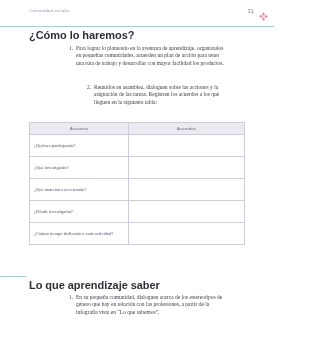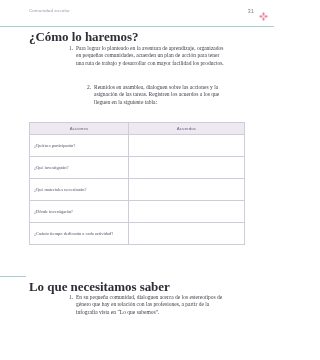--- a/index.html
+++ b/index.html
@@ -76,9 +76,9 @@
     position: absolute;
     left: 29px;
     top: 3.2px;
-    font-family: Liberation Serif, serif;
+    font-family: Liberation Sans, sans-serif;
     font-weight: bold;
-    font-size: 13px;
+    font-size: 11px;
     letter-spacing: -0.05px;
     color: #2f2f3a;
     white-space: nowrap;

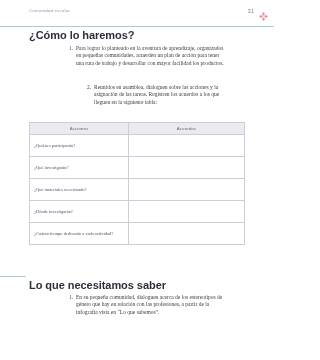--- a/index.html
+++ b/index.html
@@ -250,7 +250,7 @@
 
   <div class="section" id="section-saber">
     <div class="section-rule"></div>
-    <div class="section-title">Lo que necesitamos saber</div>
+    <div class="section-title">Lo que aprendizaje saber</div>
   </div>
 
   <ol class="list" id="list-saber">

